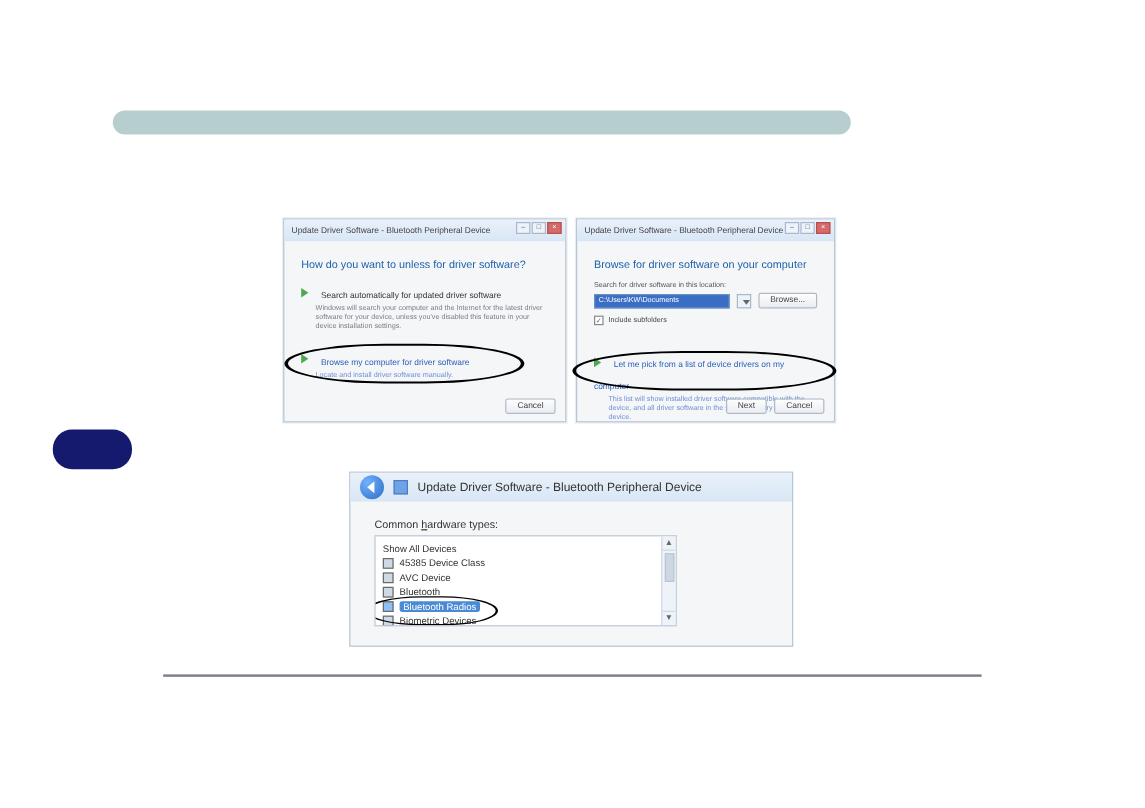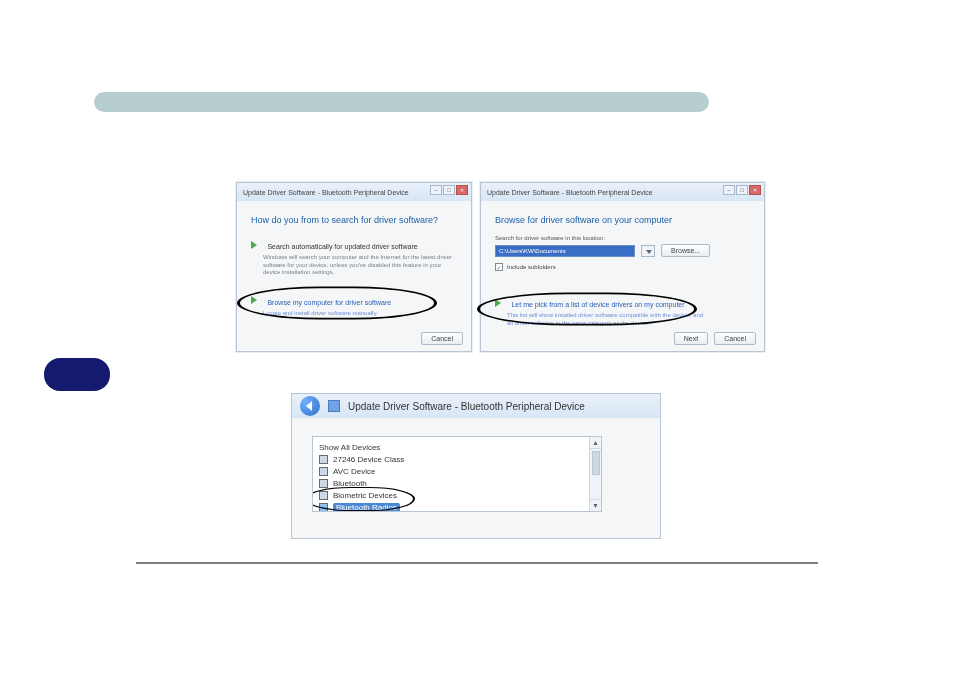--- a/index.html
+++ b/index.html
@@ -72,7 +72,7 @@
     </div>
   </div>
   <div class="dlg-body">
-    <div class="dlg-head">How do you from to search for driver software?</div>
+    <div class="dlg-head">How do you want to unless for driver software?</div>
     <div style="margin-bottom:14px;">
       <span class="arrow"></span>
       <span class="opt-title">Search automatically for updated driver software</span>

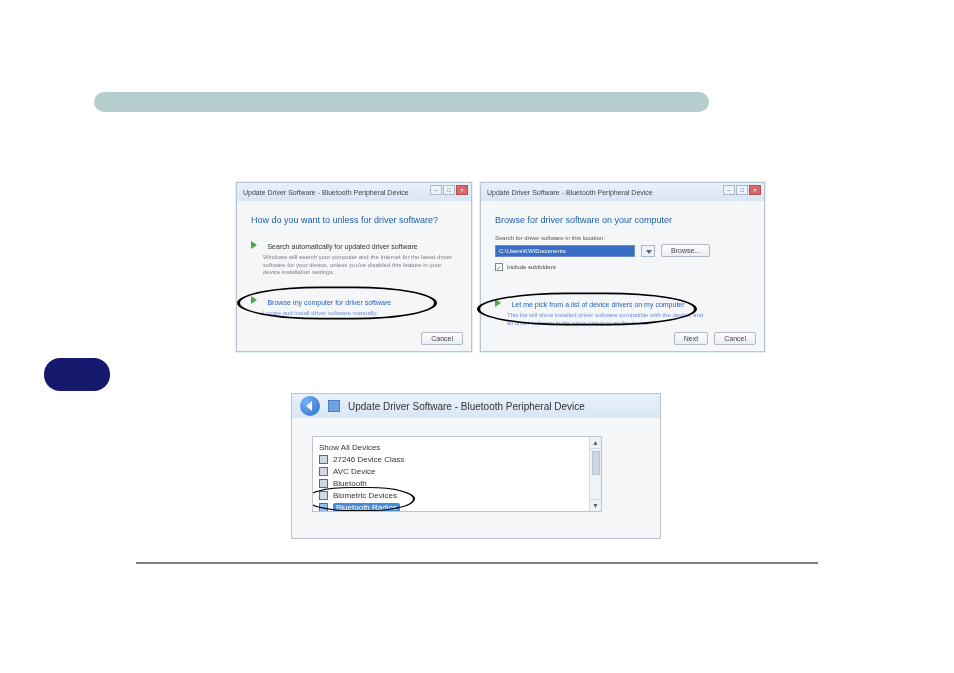--- a/index.html
+++ b/index.html
@@ -90,7 +90,7 @@
   </div>
 </div>
 
-<div class="win-dlg" style="left:480px; top:182px; width:285px; height:170px;">
+<div class="win-dlg" style="left:480px; top:182px; width:216px; height:170px;">
   <div class="win-title">
     <span>Update Driver Software - Bluetooth Peripheral Device</span>
     <div class="win-ctrls">

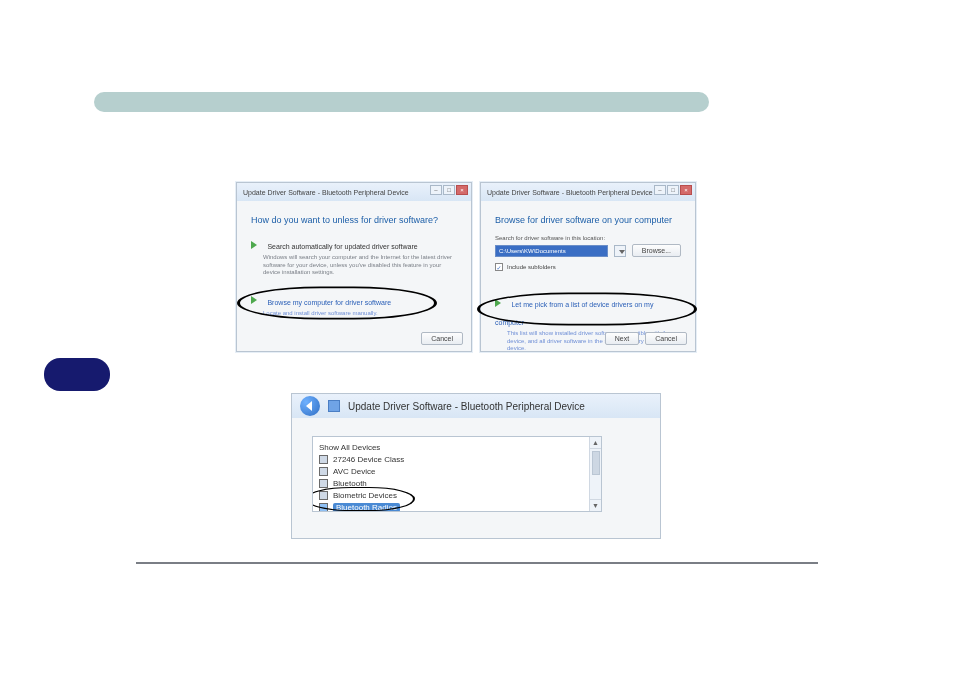--- a/index.html
+++ b/index.html
@@ -133,6 +133,7 @@
     <span class="big-title-text">Update Driver Software - Bluetooth Peripheral Device</span>
   </div>
   <div class="big-body">
+    <div class="lbl">Common <span class="lbl-u">h</span>ardware types:</div>
     <div class="list-box">
       <div class="list-inner">
         <div class="dev-row">

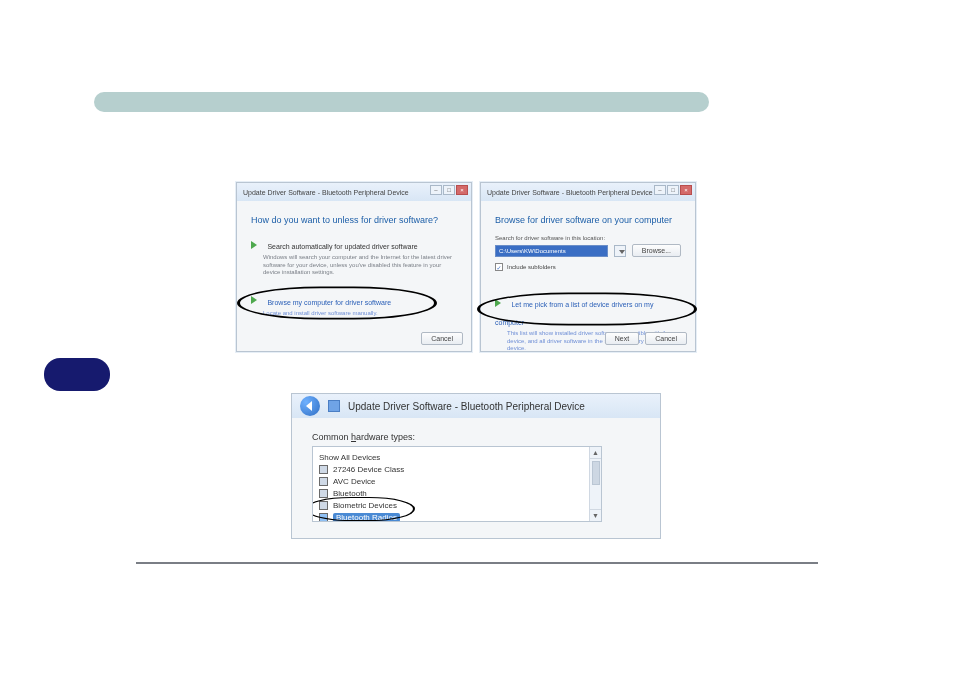--- a/index.html
+++ b/index.html
@@ -44,7 +44,7 @@
   .big-head { font-size:13px; color:#1d5fa8; margin-bottom:16px; }
   .lbl { font-size:9px; color:#333; }
   .lbl-u { text-decoration:underline; }
-  .list-box { margin-top:4px; width:290px; height:76px; background:#fff; border:1px solid #b9c5d2; position:relative; overflow:hidden; }
+  .list-box { margin-top:4px; width:252px; height:76px; background:#fff; border:1px solid #b9c5d2; position:relative; overflow:hidden; }
   .list-inner { padding:4px 6px; }
   .dev-row { display:flex; align-items:center; gap:5px; font-size:8px; color:#333; height:12px; }
   .dev-icon { width:9px; height:9px; border:1px solid #6a6a6a; background:#cfd9e6; }

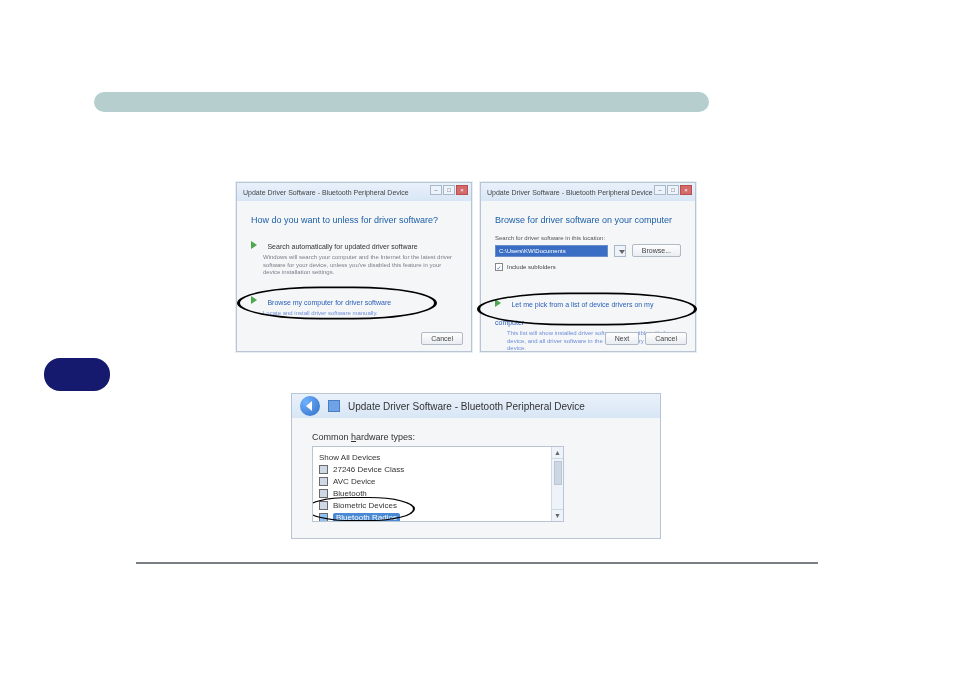--- a/index.html
+++ b/index.html
@@ -141,7 +141,7 @@
         </div>
         <div class="dev-row">
           <span class="dev-icon"></span>
-          <span>27246 Device Class</span>
+          <span>45385 Device Class</span>
         </div>
         <div class="dev-row">
           <span class="dev-icon"></span>

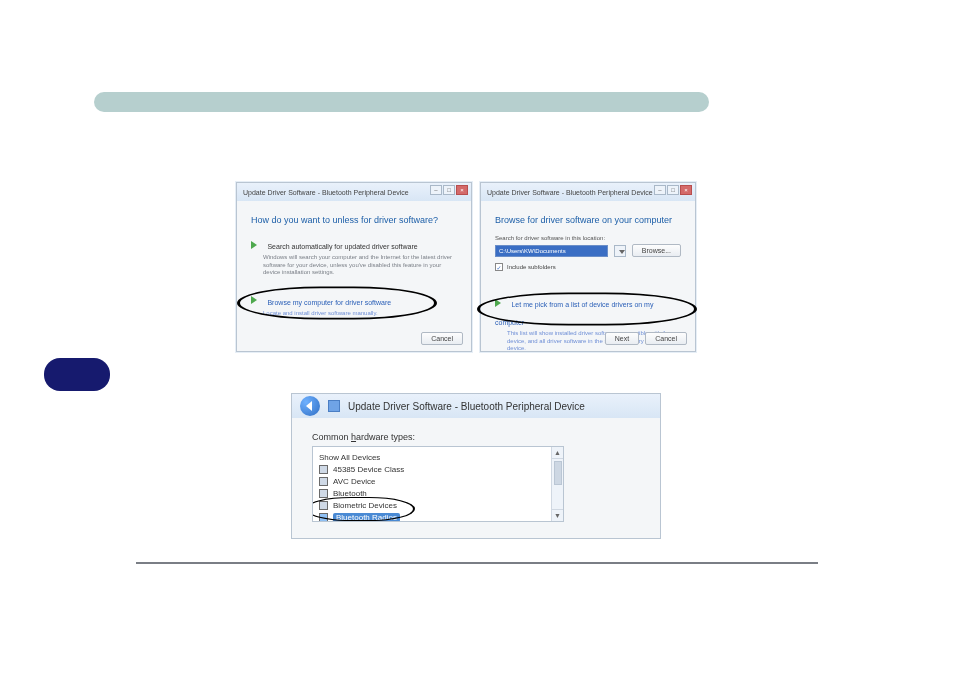--- a/index.html
+++ b/index.html
@@ -152,12 +152,12 @@
           <span>Bluetooth</span>
         </div>
         <div class="dev-row">
+          <span class="dev-icon" style="background:#8fc0f4;"></span>
+          <span class="dev-sel">Bluetooth Radios</span>
+        </div>
+        <div class="dev-row">
           <span class="dev-icon"></span>
           <span>Biometric Devices</span>
-        </div>
-        <div class="dev-row">
-          <span class="dev-icon" style="background:#8fc0f4;"></span>
-          <span class="dev-sel">Bluetooth Radios</span>
         </div>
 
       </div>

